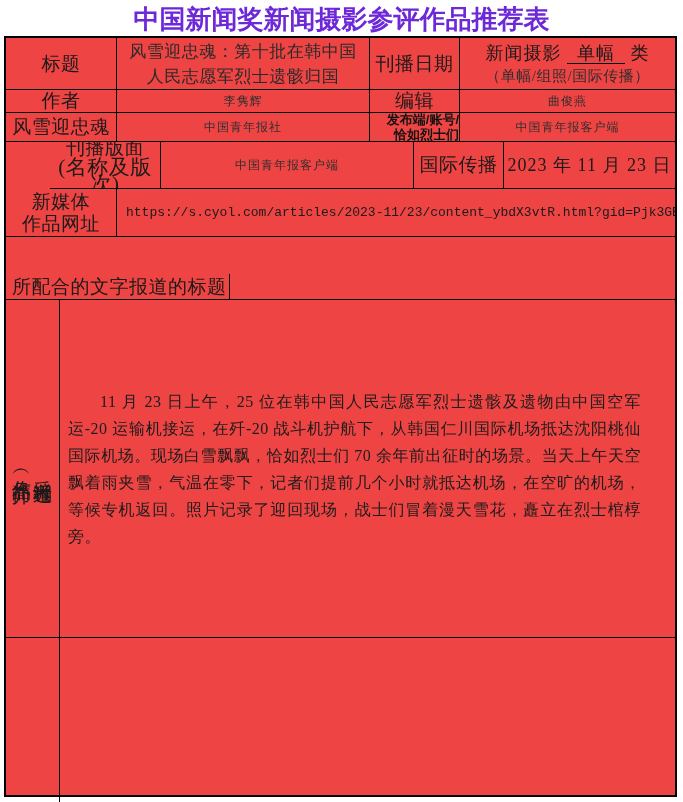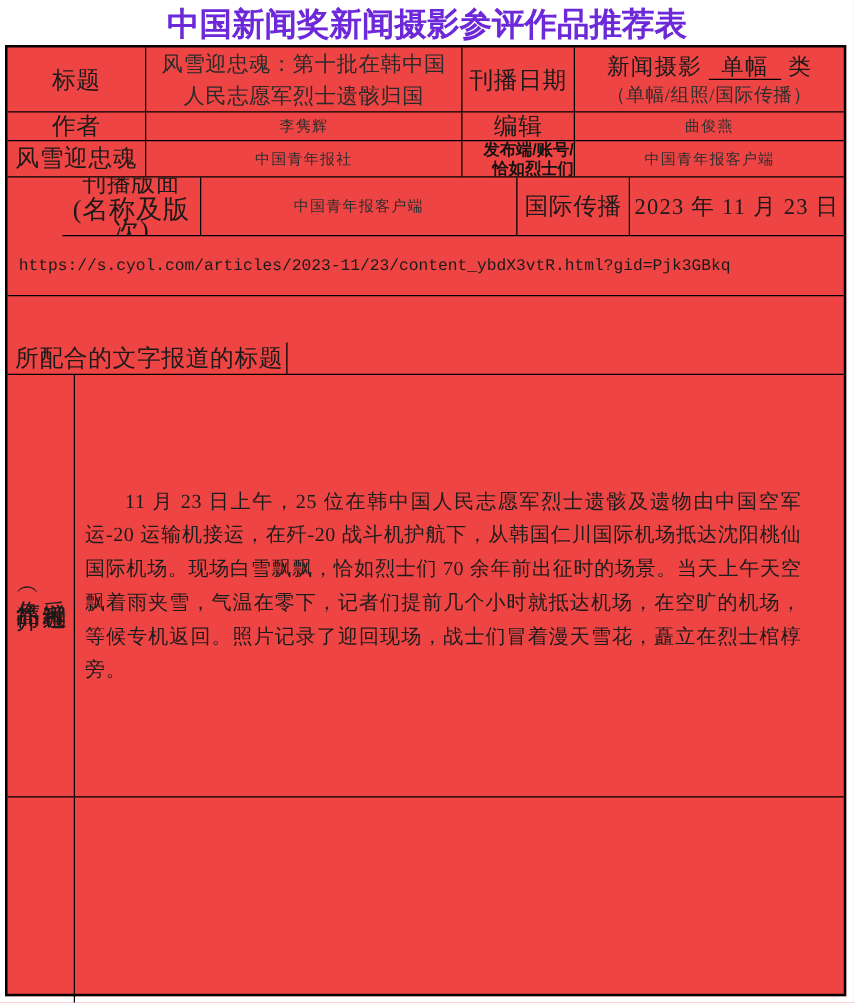--- a/index.html
+++ b/index.html
@@ -117,6 +117,10 @@
   </div>
 
   <div class="row r5">
+    <div class="cell c1 label label-stack">
+      <span>新媒体</span>
+      <span>作品网址</span>
+    </div>
     <div class="cell c4 last url-cell">
       <span class="url-text">https://s.cyol.com/articles/2023-11/23/content_ybdX3vtR.html?gid=Pjk3GBkq</span>
     </div>

